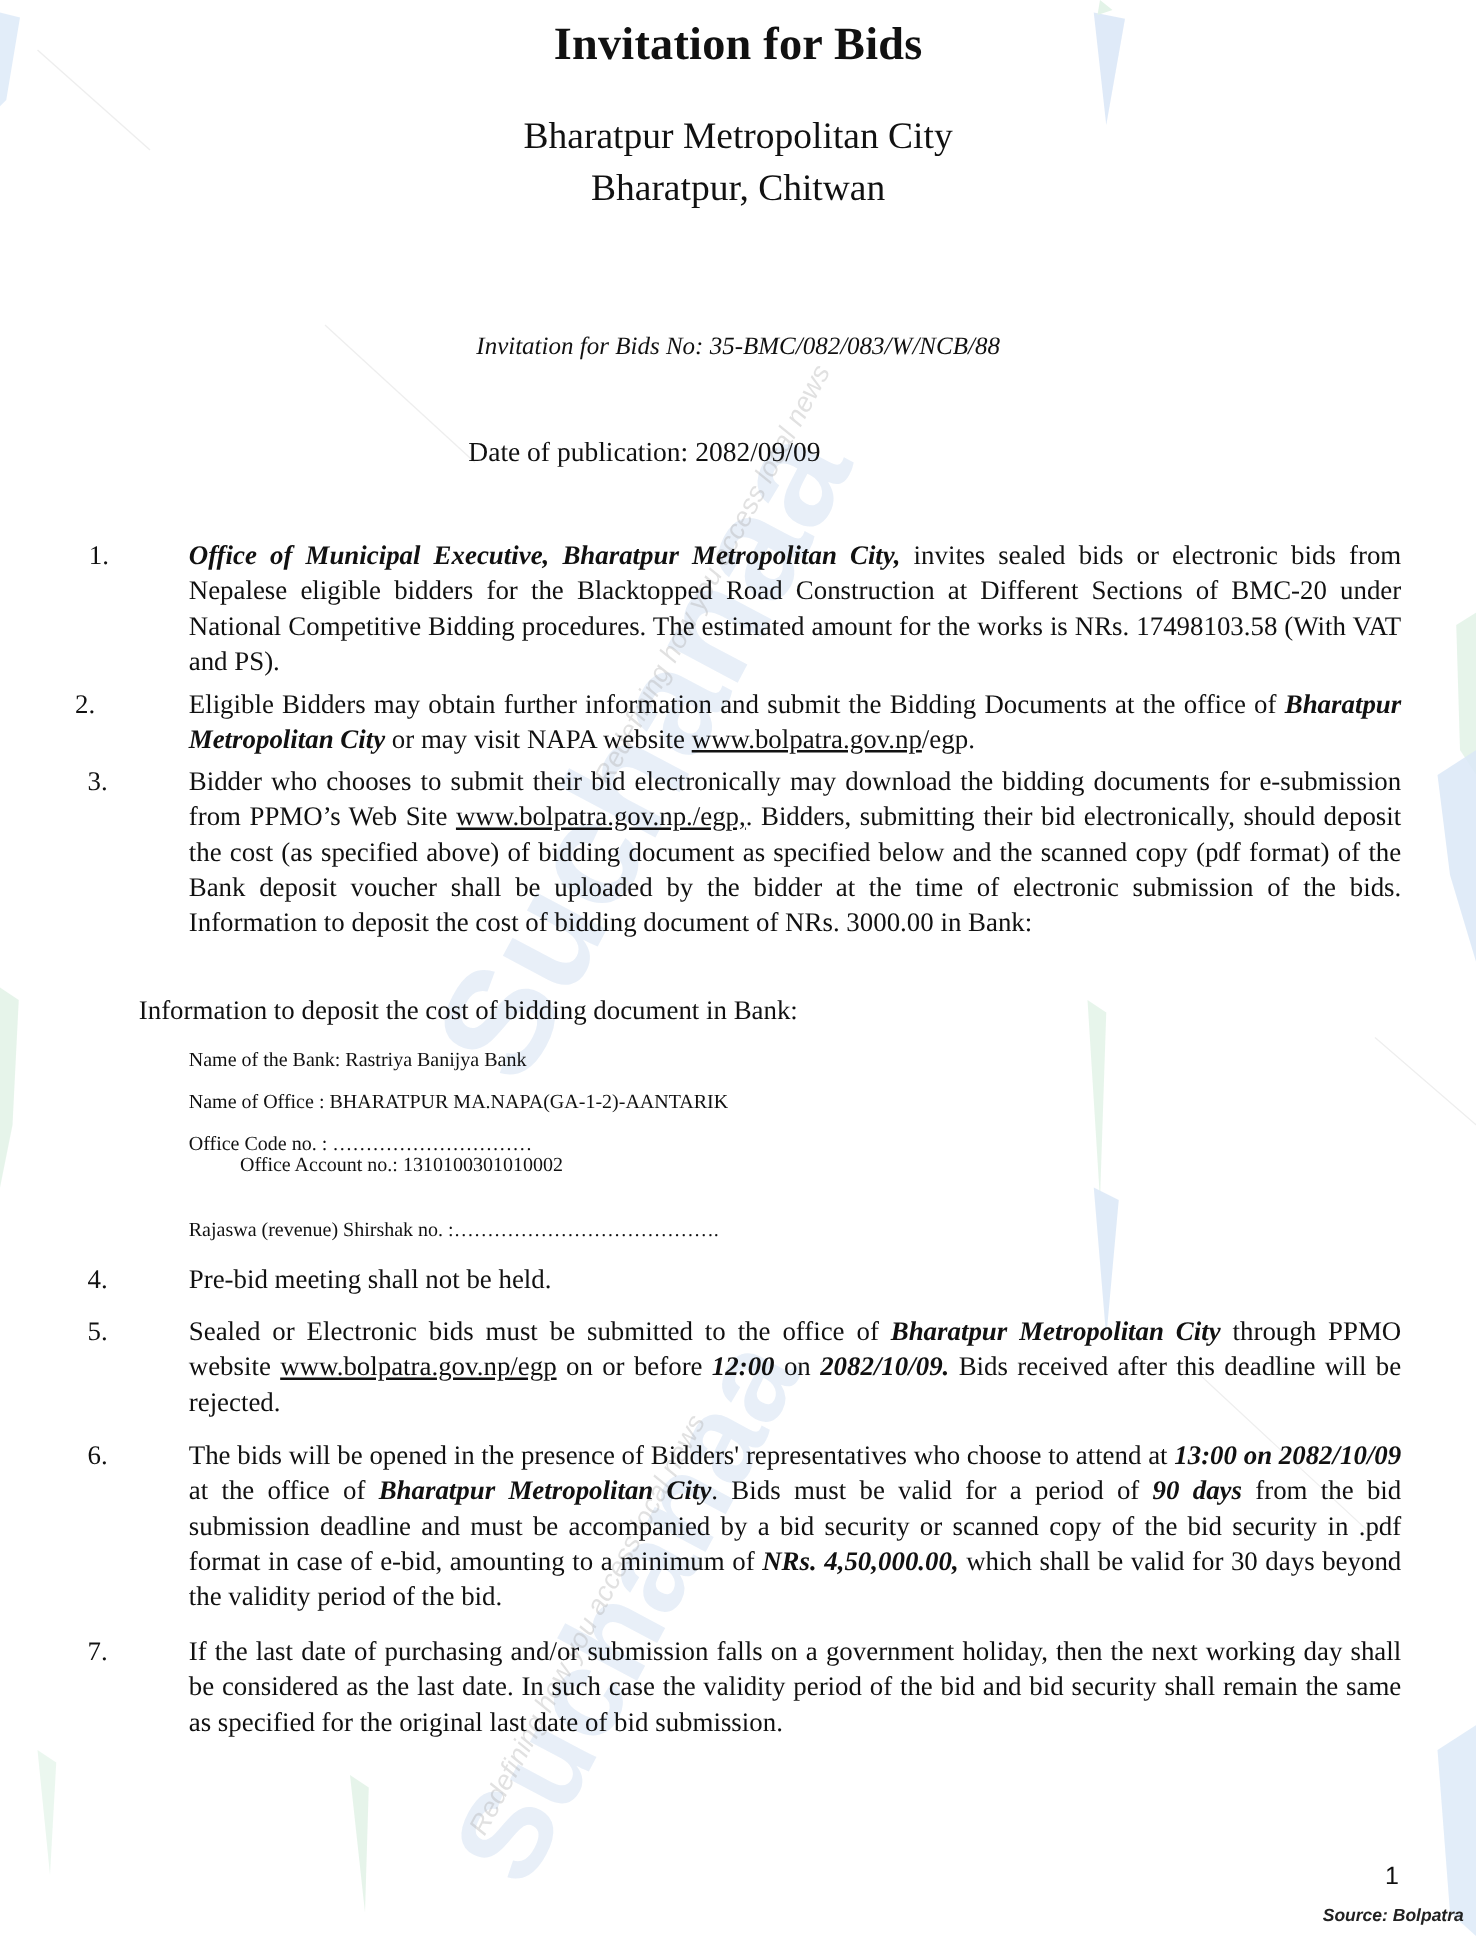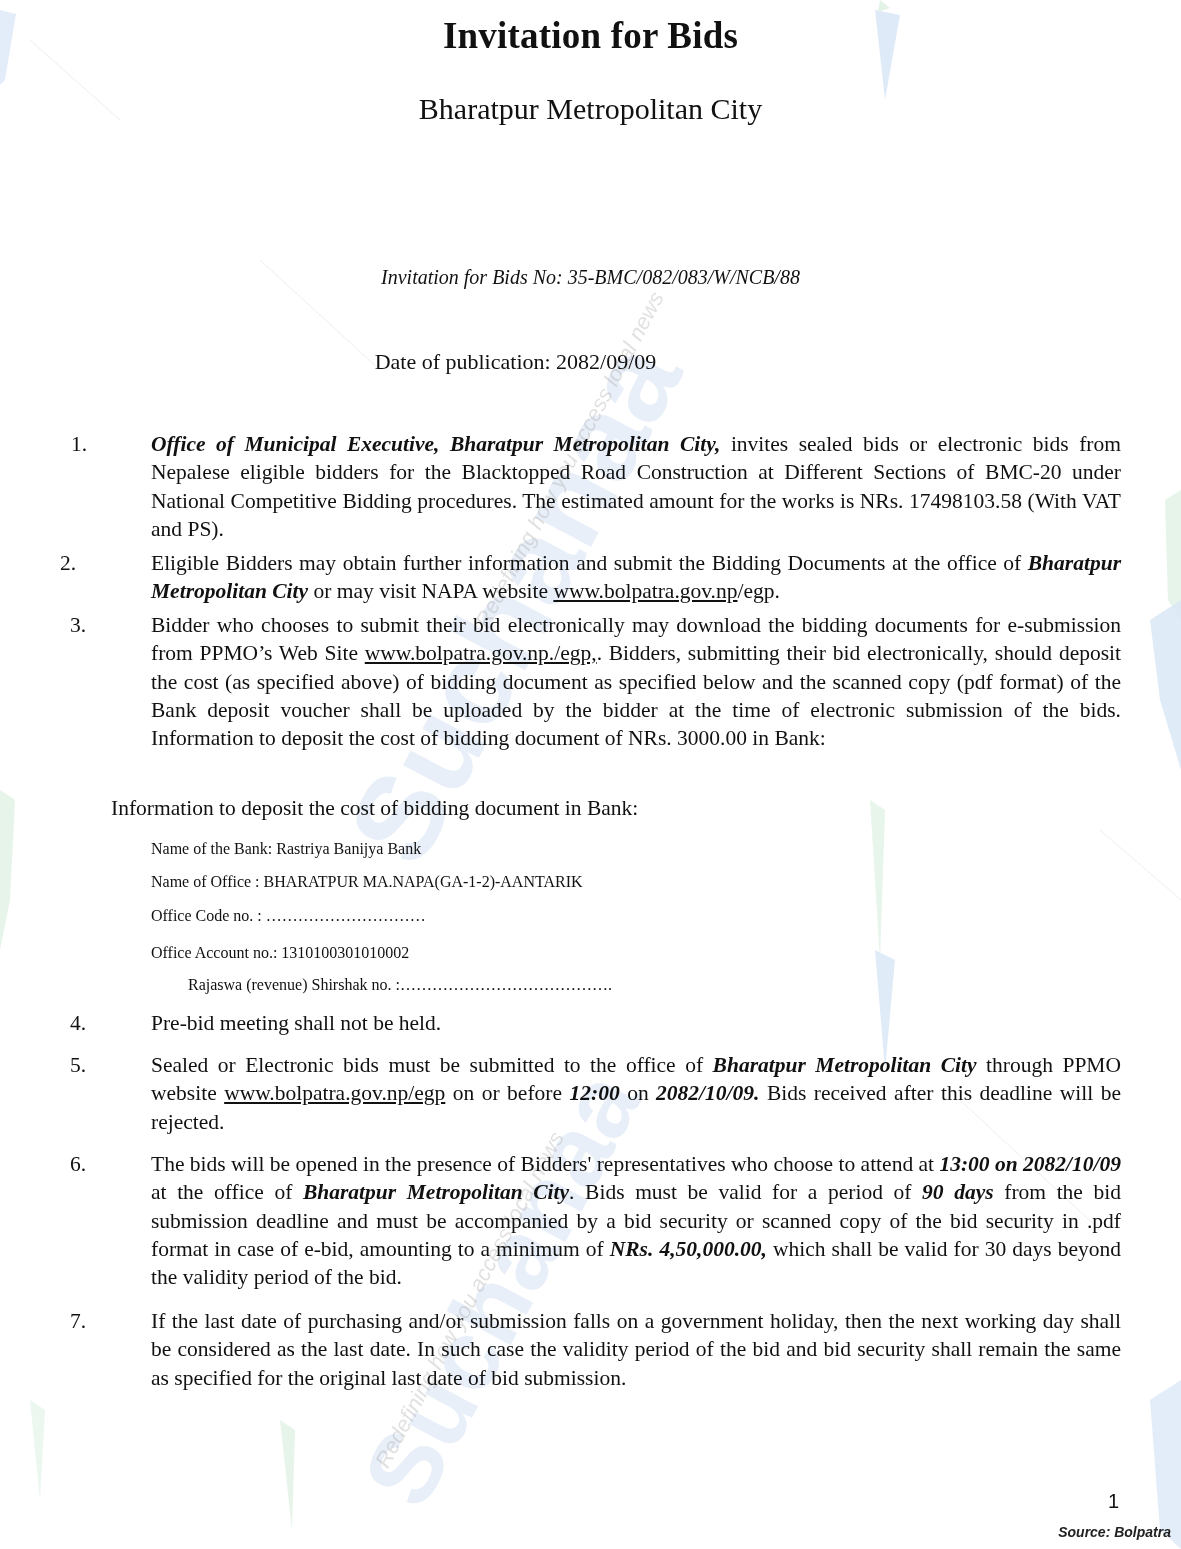--- a/index.html
+++ b/index.html
@@ -80,6 +80,7 @@
 <div class="title">Invitation for Bids</div>
 <div class="office">
   <div>Bharatpur Metropolitan City</div>
+  <div>Bharatpur, Chitwan</div>
 </div>
 <div class="ifb-no">Invitation for Bids No: 35-BMC/082/083/W/NCB/88</div>
 <div class="pub-date">Date of publication: 2082/09/09</div>

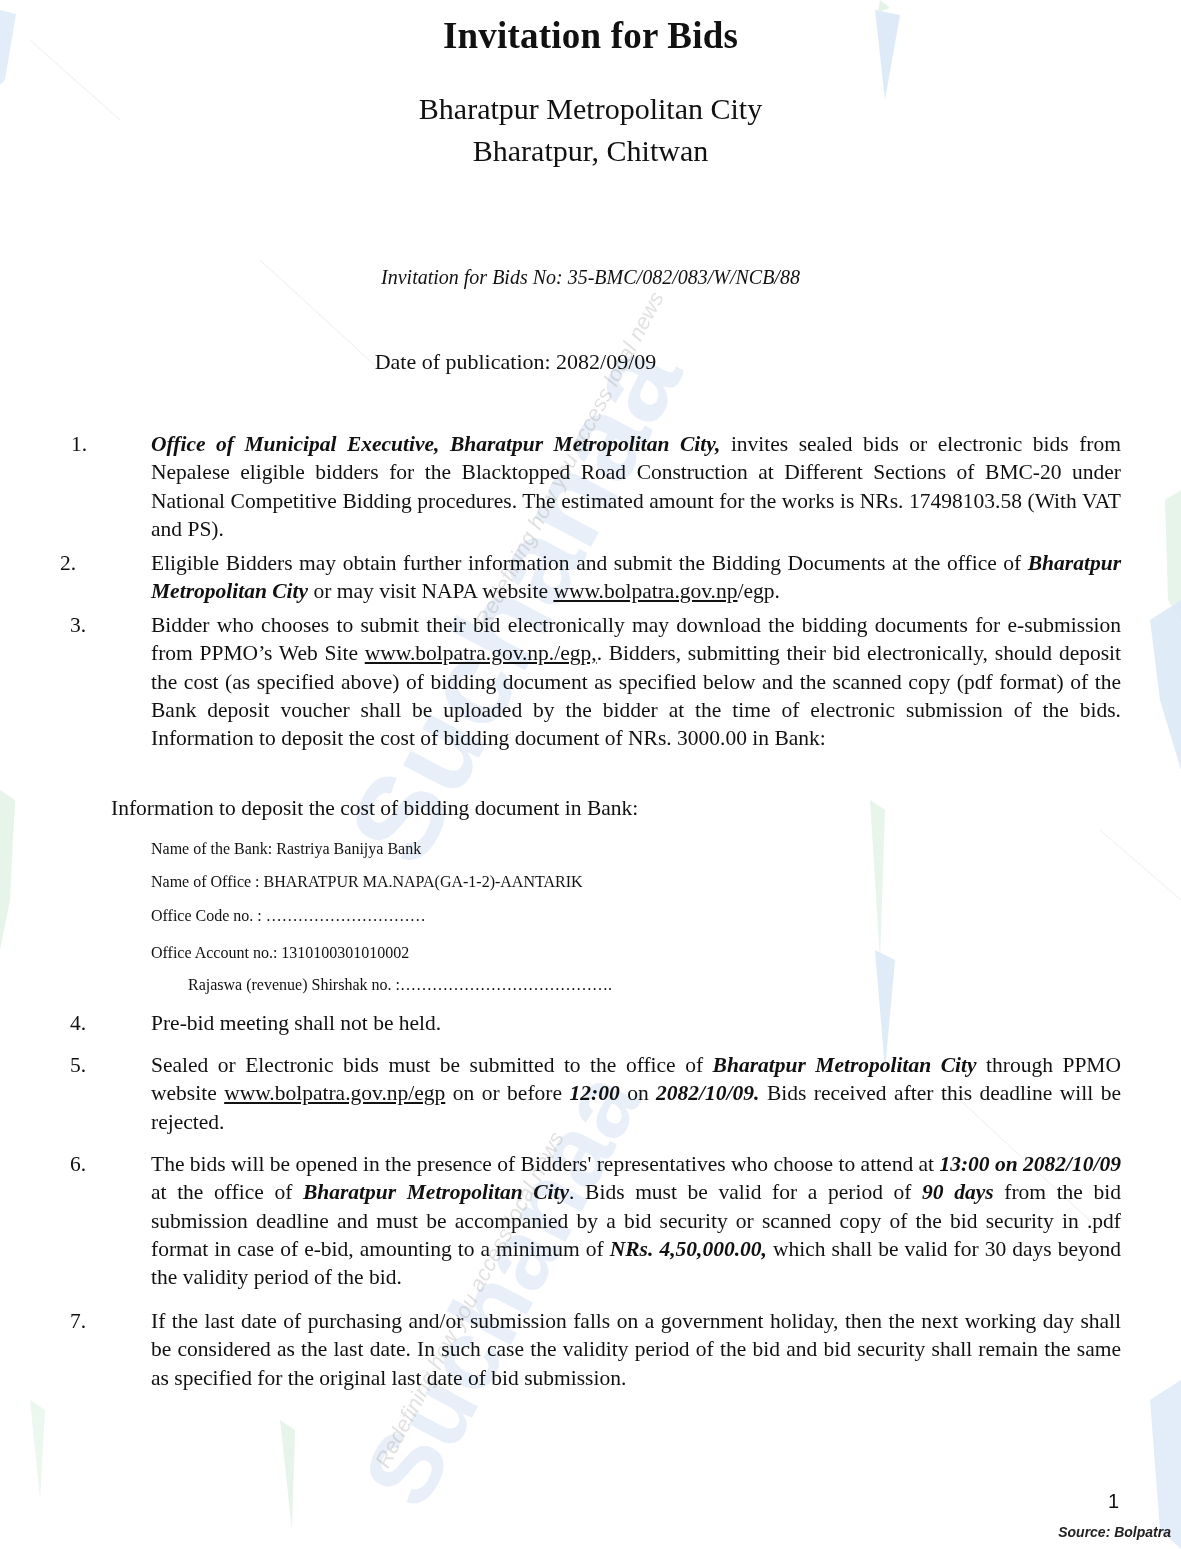--- a/index.html
+++ b/index.html
@@ -102,7 +102,7 @@
 <div class="bank-line" style="top:840px;">Name of the Bank: Rastriya Banijya Bank</div>
 <div class="bank-line" style="top:873px;">Name of Office : BHARATPUR MA.NAPA(GA-1-2)-AANTARIK</div>
 <div class="bank-line" style="top:907px;">Office Code no. : …………………………</div>
-<div class="bank-line" style="top:944px;">Office Account no.: 1310100301010002</div>
+<div class="bank-line" style="top:924px;margin-left:41px;">Office Account no.: 1310100301010002</div>
 <div class="bank-line" style="top:976px;margin-left:37px;">Rajaswa (revenue) Shirshak no. :………………………………….</div>
 
 <div class="item" style="top:1009px;">

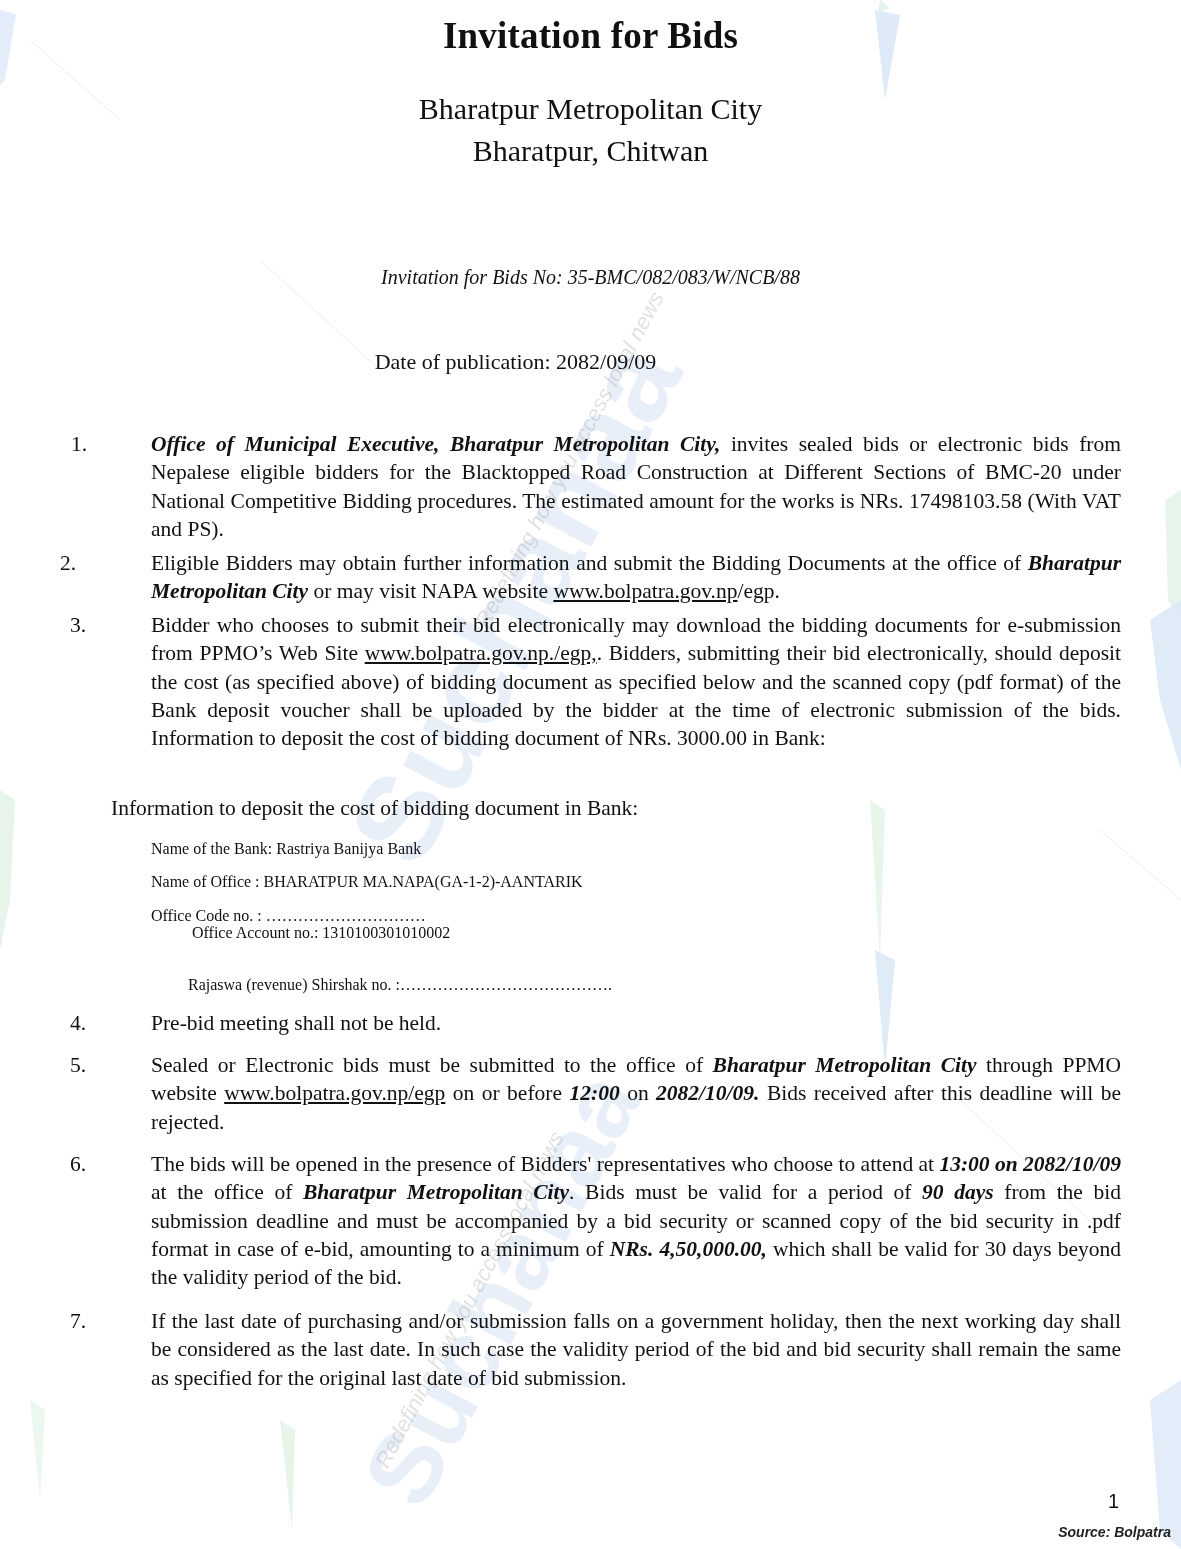--- a/index.html
+++ b/index.html
@@ -103,7 +103,7 @@
 <div class="bank-line" style="top:873px;">Name of Office : BHARATPUR MA.NAPA(GA-1-2)-AANTARIK</div>
 <div class="bank-line" style="top:907px;">Office Code no. : …………………………</div>
 <div class="bank-line" style="top:924px;margin-left:41px;">Office Account no.: 1310100301010002</div>
-<div class="bank-line" style="top:976px;margin-left:37px;">Rajaswa (revenue) Shirshak no. :………………………………….</div>
+<div class="bank-line" style="top:976px;">Rajaswa (revenue) Shirshak no. :………………………………….</div>
 
 <div class="item" style="top:1009px;">
   <span class="num" style="left:70px;">4.</span>

